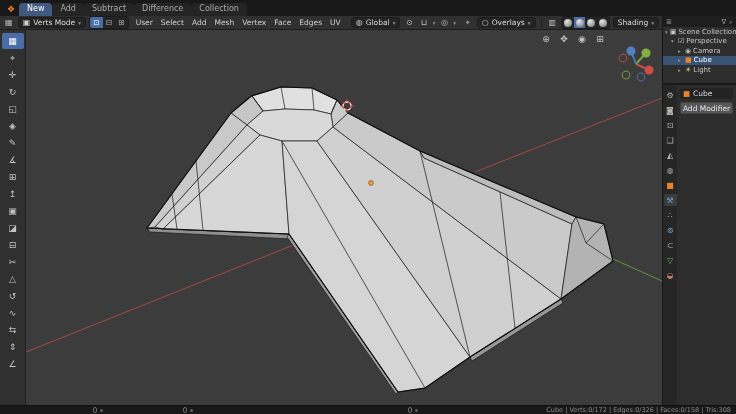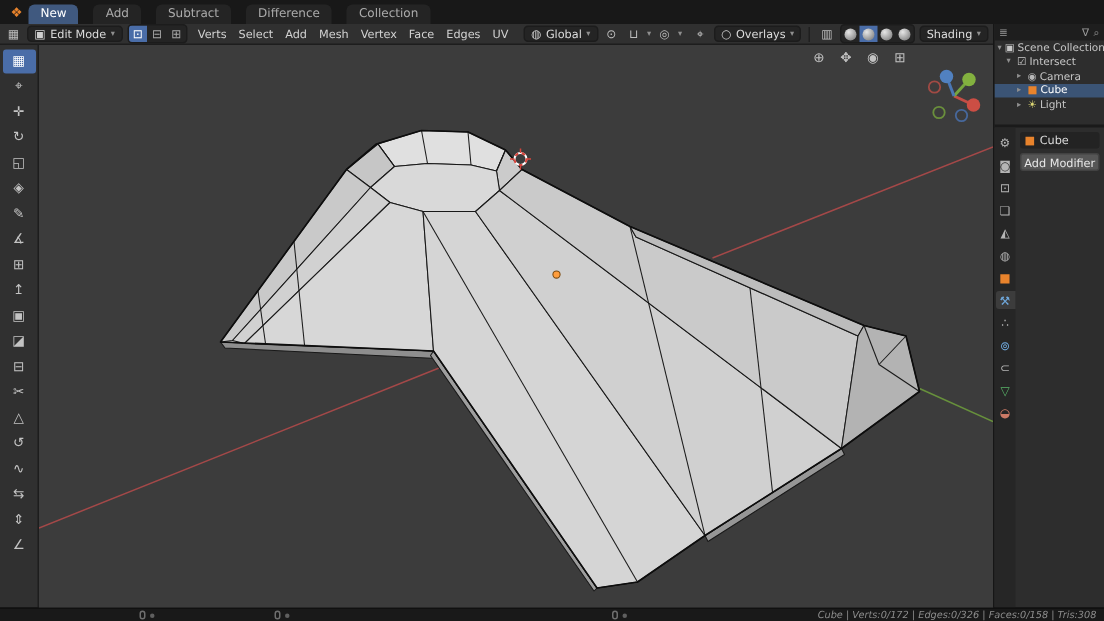--- a/index.html
+++ b/index.html
@@ -10,7 +10,7 @@
   
   .topbar { height:16px; flex:none; background:#181818; display:flex; align-items:flex-end; padding-left:3px; }
   .app-icon { width:16px; height:13px; display:flex; align-items:center; justify-content:center; color:#e8832c; font-size:9px; margin-bottom:1px; }
-  .ws-tabs { display:flex; gap:10px; align-items:flex-end; }
+  .ws-tabs { display:flex; gap:0; align-items:flex-end; }
   .ws-tab { padding:2px 8px 3px; border-radius:4px 4px 0 0; background:#242424; color:#ababab; font-size:8px; line-height:1; white-space:nowrap; }
   .ws-tab.active { background:#40597f; color:#ffffff; }
 

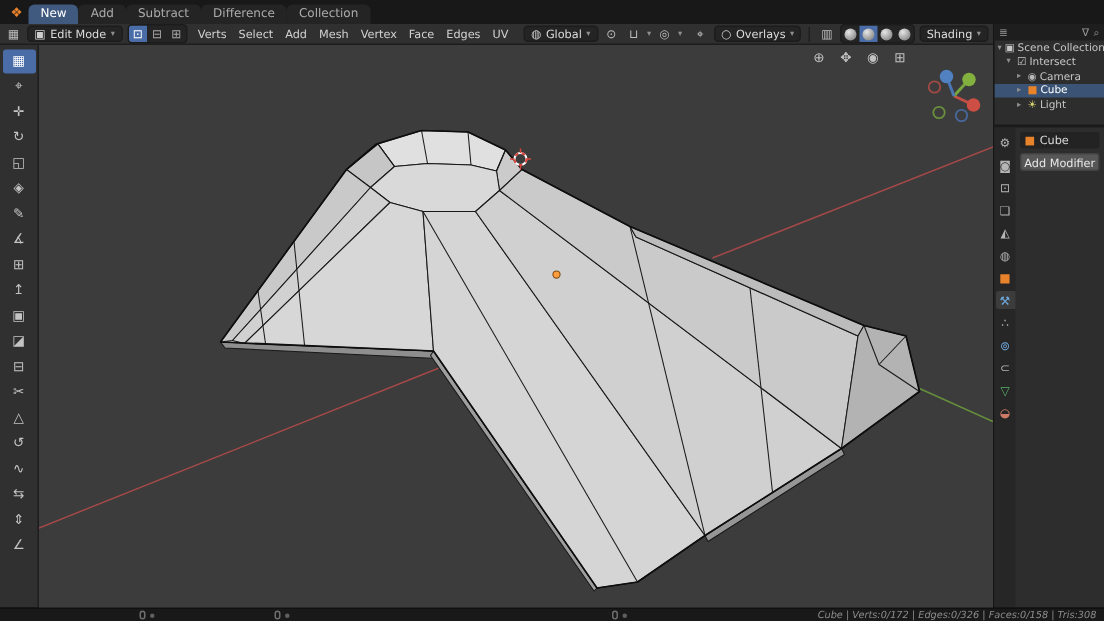--- a/index.html
+++ b/index.html
@@ -111,7 +111,7 @@
         </div>
         <div class="dropdown">
           <span class="micon">▣</span>
-          <span>Edit Mode</span>
+          <span>Verts Mode</span>
           <span class="caret">▾</span>
         </div>
         <div class="selgrp">

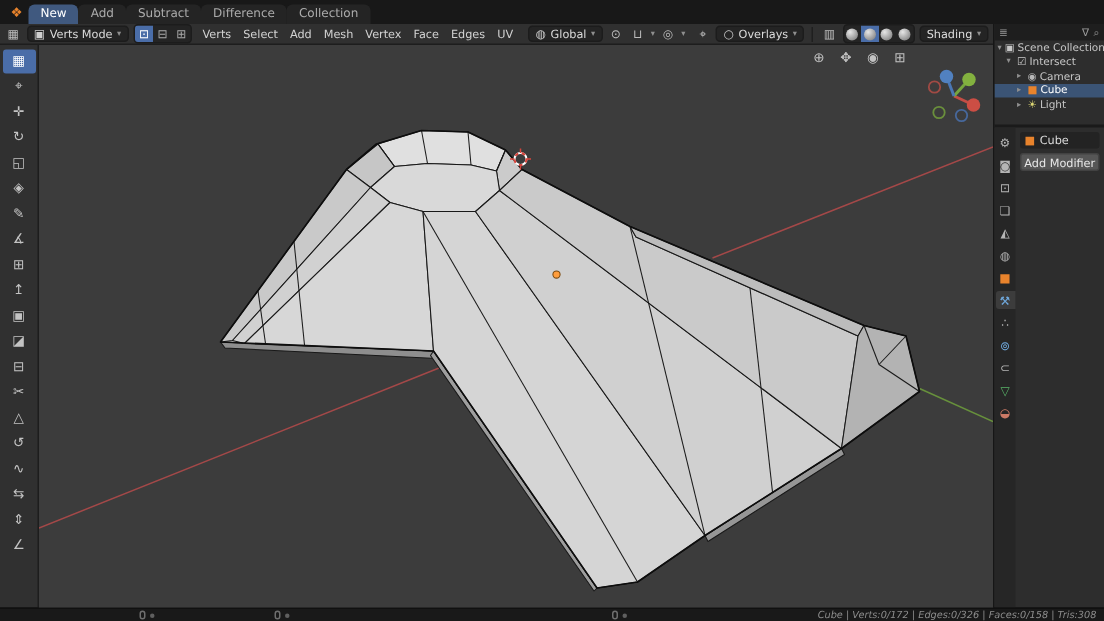--- a/index.html
+++ b/index.html
@@ -130,7 +130,7 @@
           </div>
         <div class="menus">
 
-            <div class="menu">Verts</div>
+            <div class="menu">User</div>
 
             <div class="menu">Select</div>
 

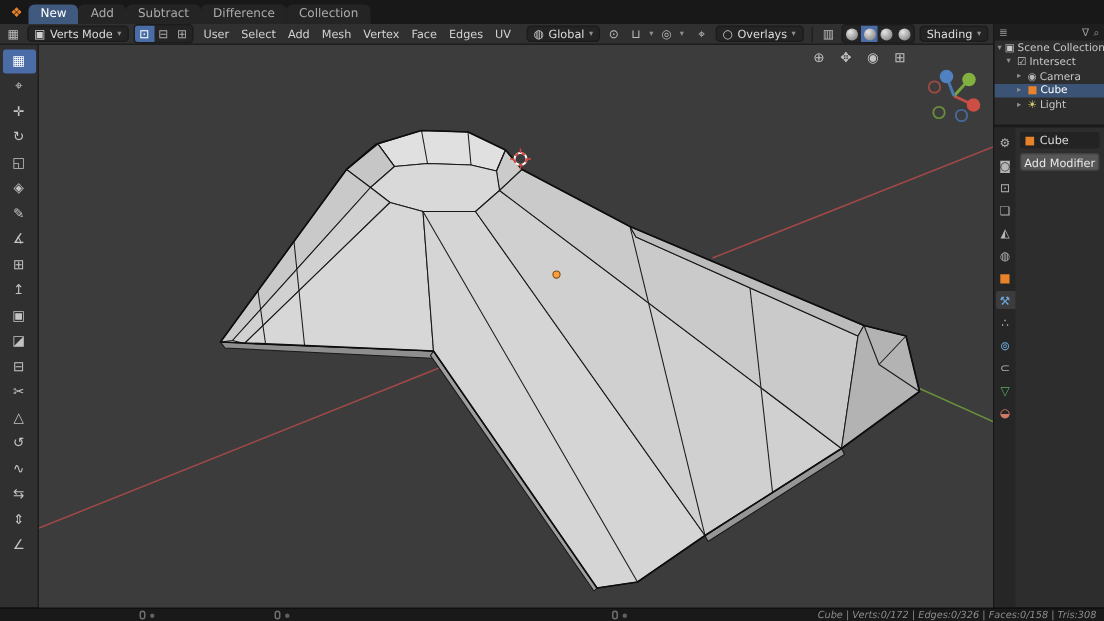--- a/index.html
+++ b/index.html
@@ -401,7 +401,7 @@
             <div class="orow" data-ind="1">
               <span class="ocaret">▾</span>
               <span class="oicon" style="color: rgb(200, 200, 200);">☑</span>
-              <span class="olabel">Intersect</span>
+              <span class="olabel">Perspective</span>
             </div>
 
             <div class="orow" data-ind="2">

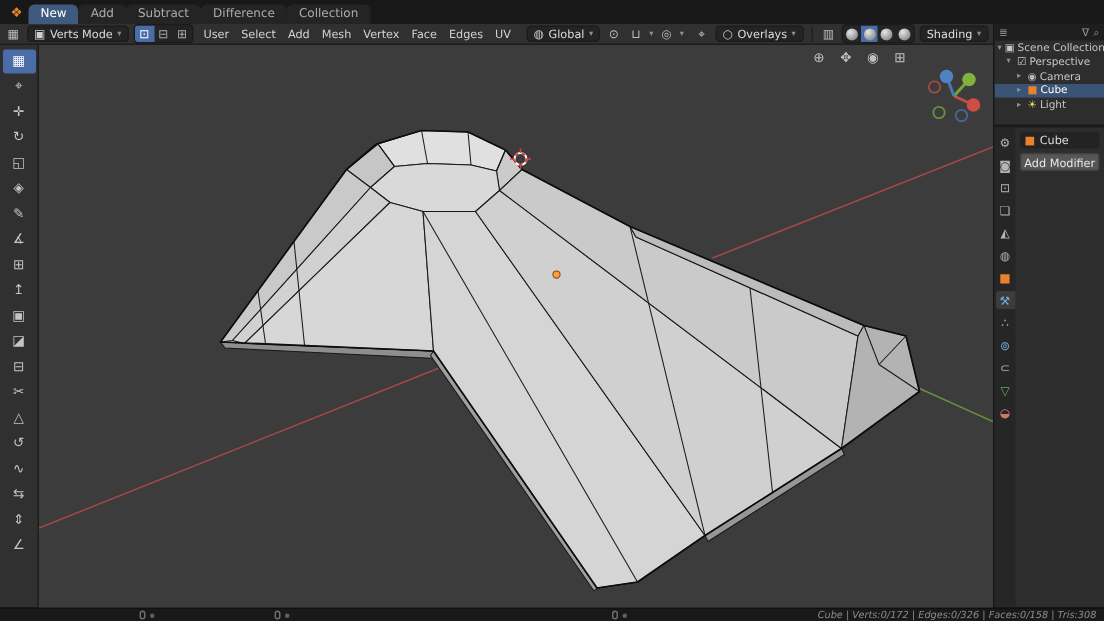--- a/index.html
+++ b/index.html
@@ -79,7 +79,7 @@
   .hg1 { margin-left:88px; } .hg2 { margin-left:80px; } .hg3 { margin-left:215px; }
   .mglyph { width:4px; height:6px; border:1px solid #6e6e6e; border-radius:2px; }
   .mdot { width:3px; height:3px; border-radius:50%; background:#5f5f5f; }
-  .stats { margin-left:auto; white-space:nowrap;font-style:italic; }
+  .stats { margin-left:auto; white-space:nowrap; }
 </style>
 </head>
 <body>

